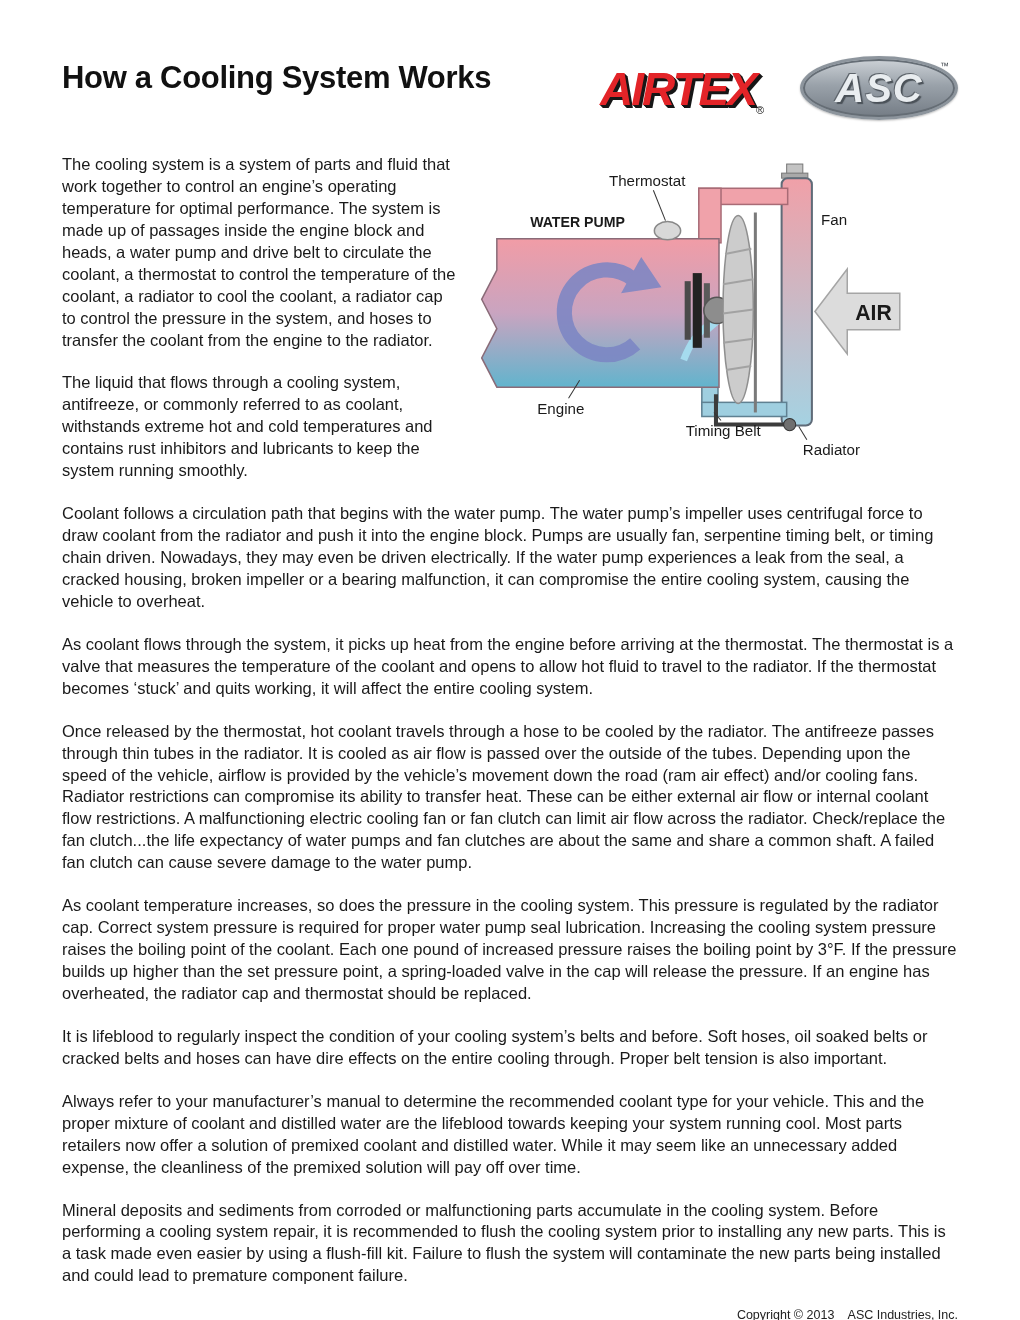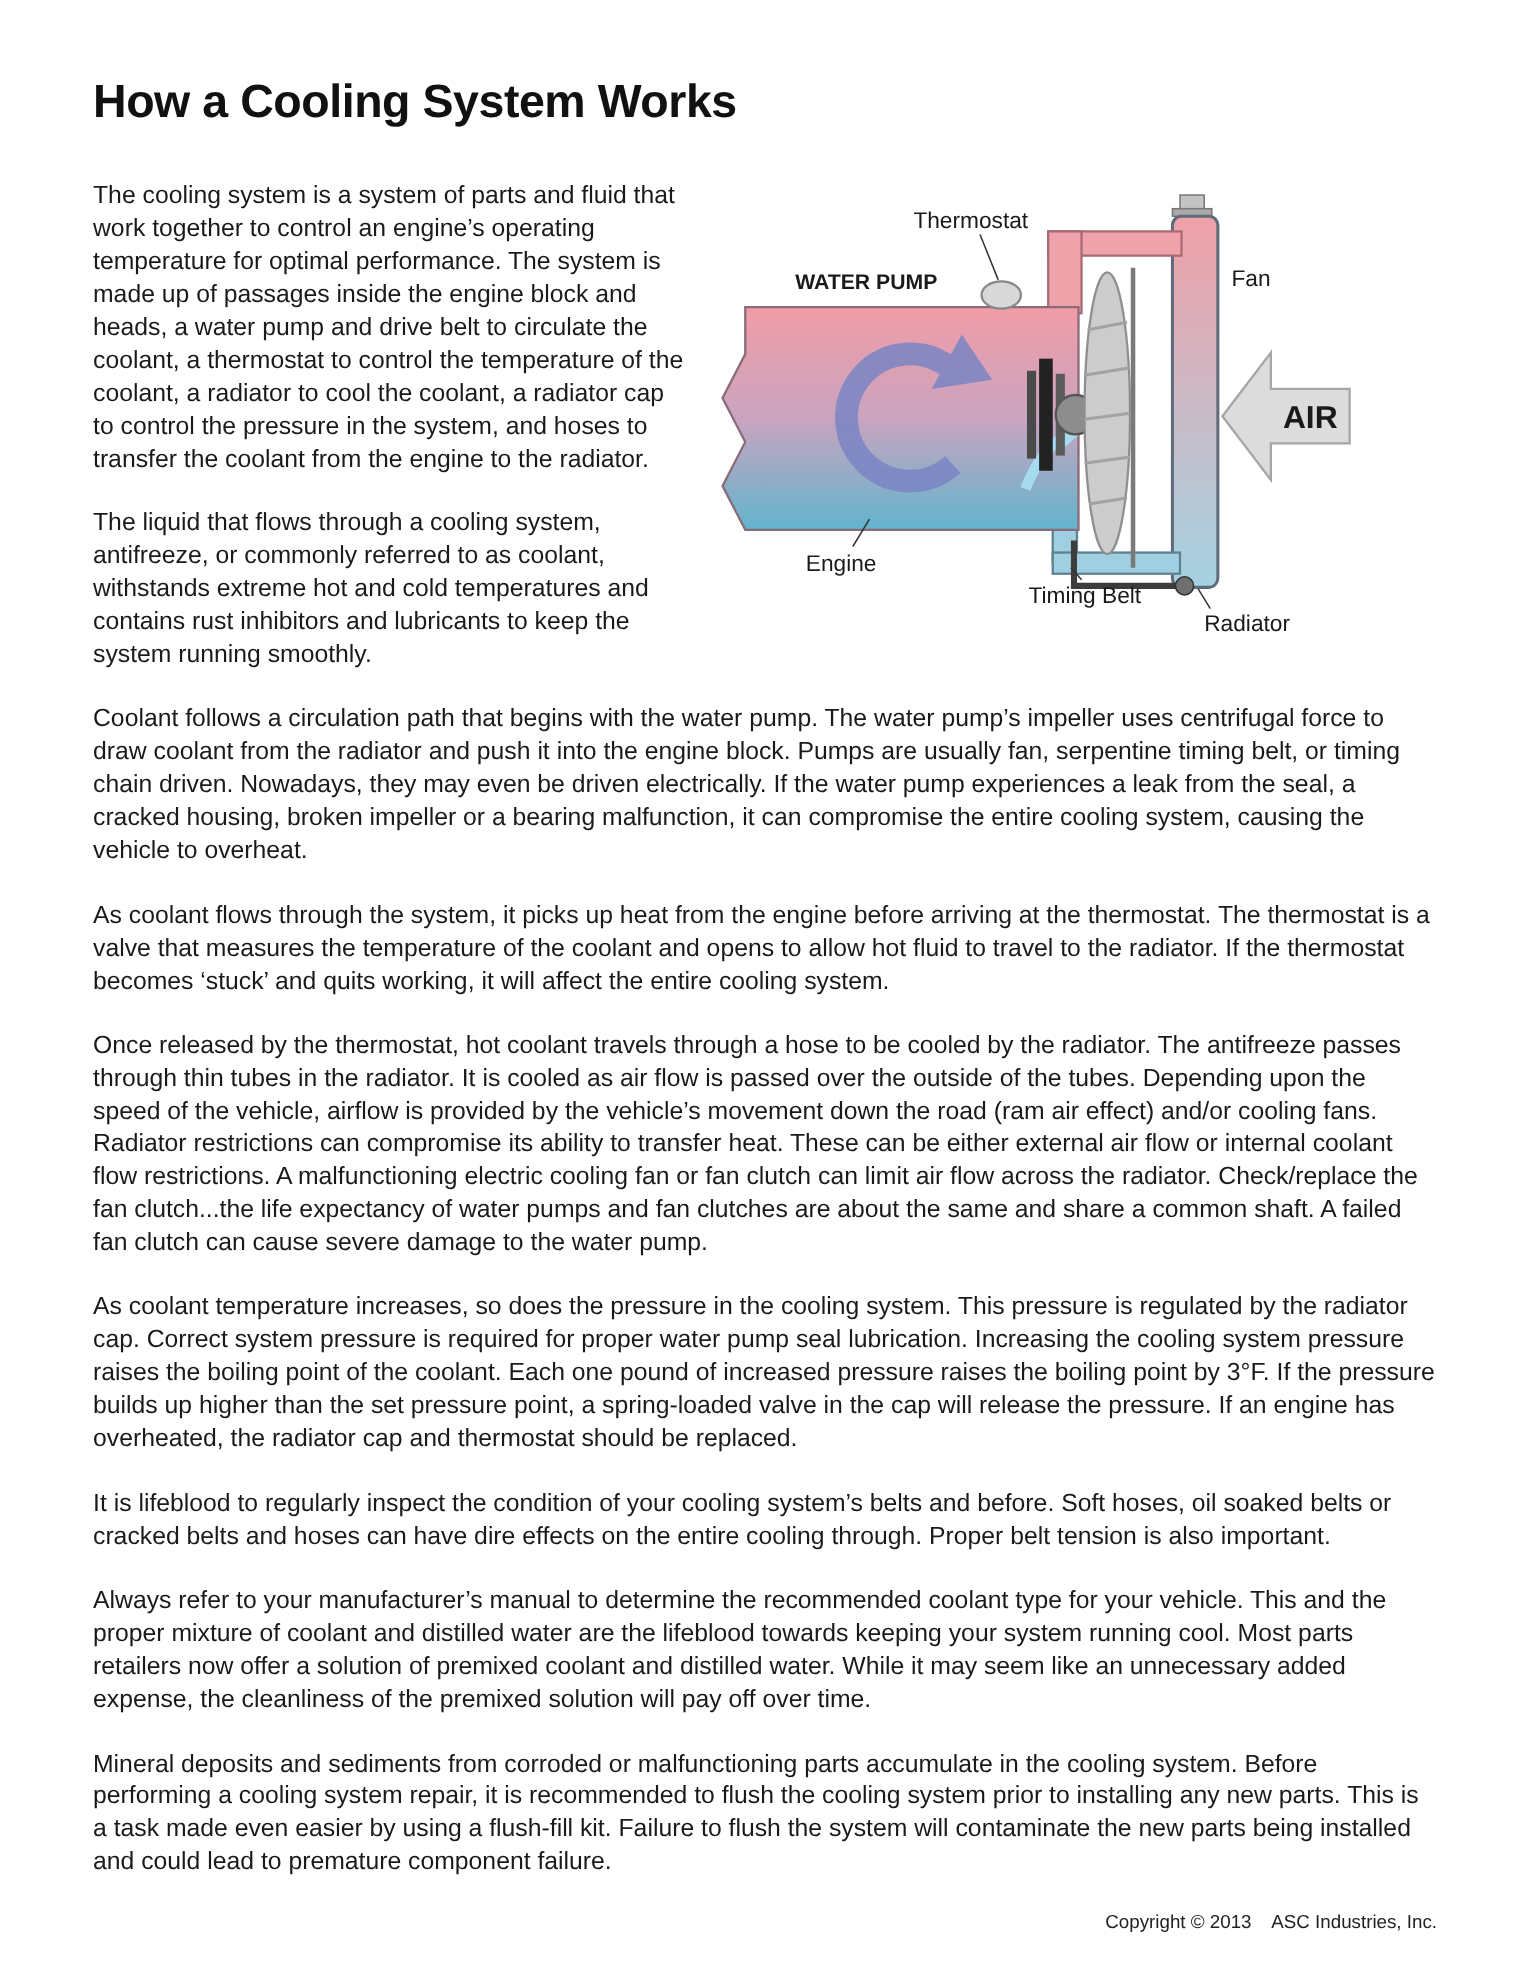--- a/index.html
+++ b/index.html
@@ -26,7 +26,7 @@
     font-weight: bold;
     color: #111;
     letter-spacing: -0.3px;
-    margin-top: 6px;
+    margin-top: 16px;
     flex: 1;
   }
   .logo-airtex {

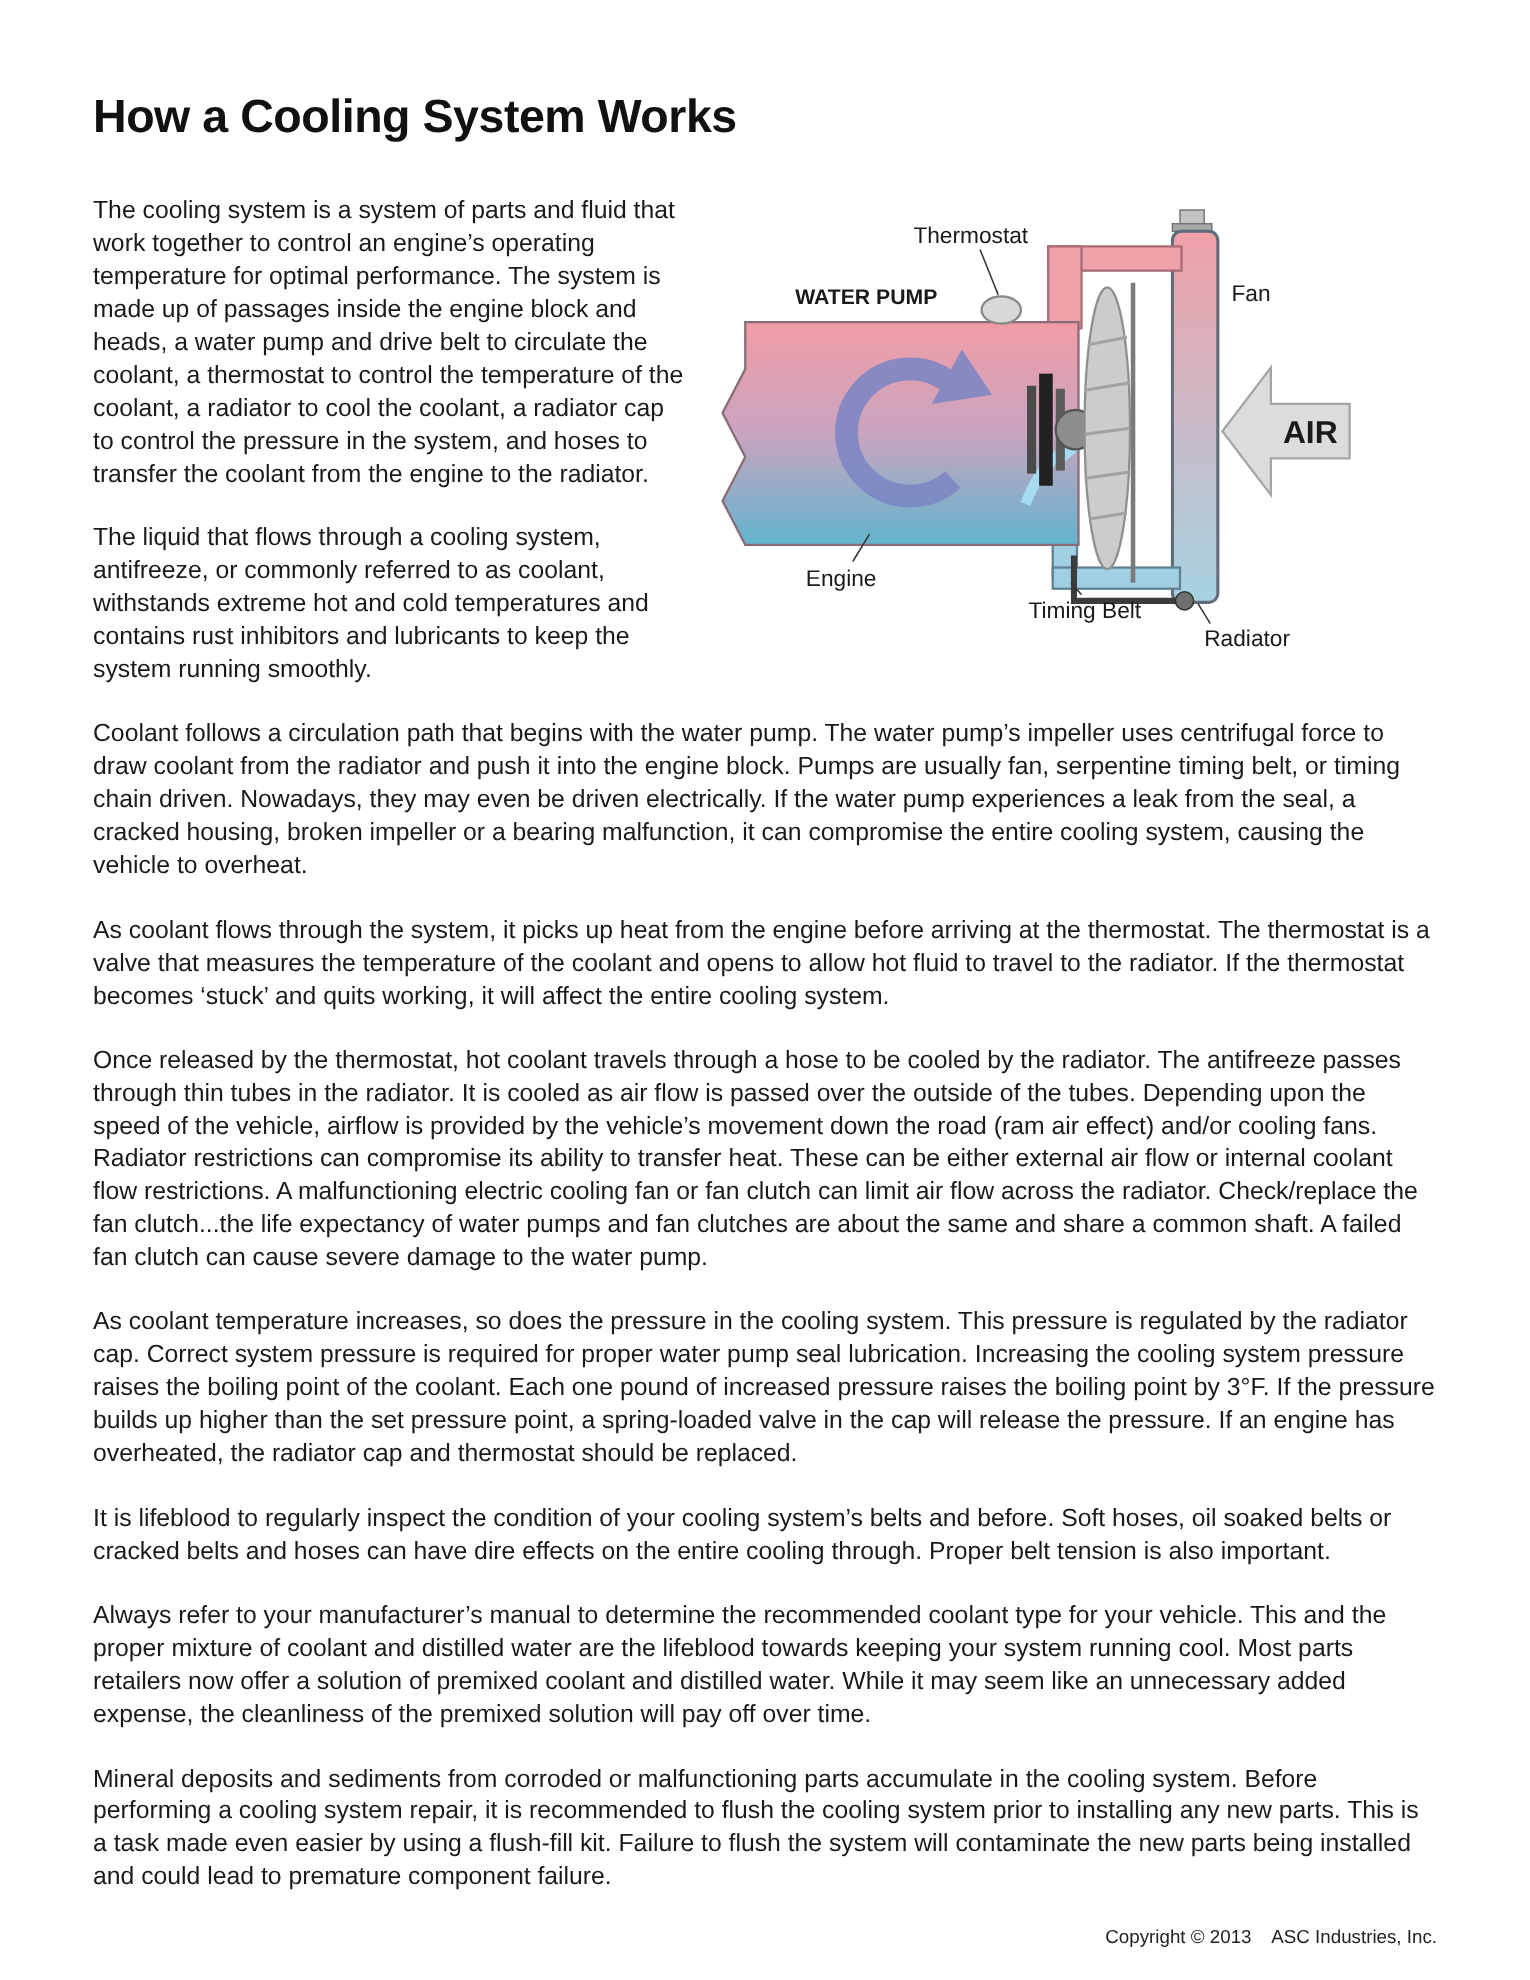--- a/index.html
+++ b/index.html
@@ -109,6 +109,9 @@
 
   <div class="header">
     <h1 class="page-title">How a Cooling System Works</h1>
+    <div class="logo-airtex">
+      <span class="airtex-text">AIRTEX</span><span class="airtex-mark">®</span>
+    </div>
   </div>
 
   <div class="article">

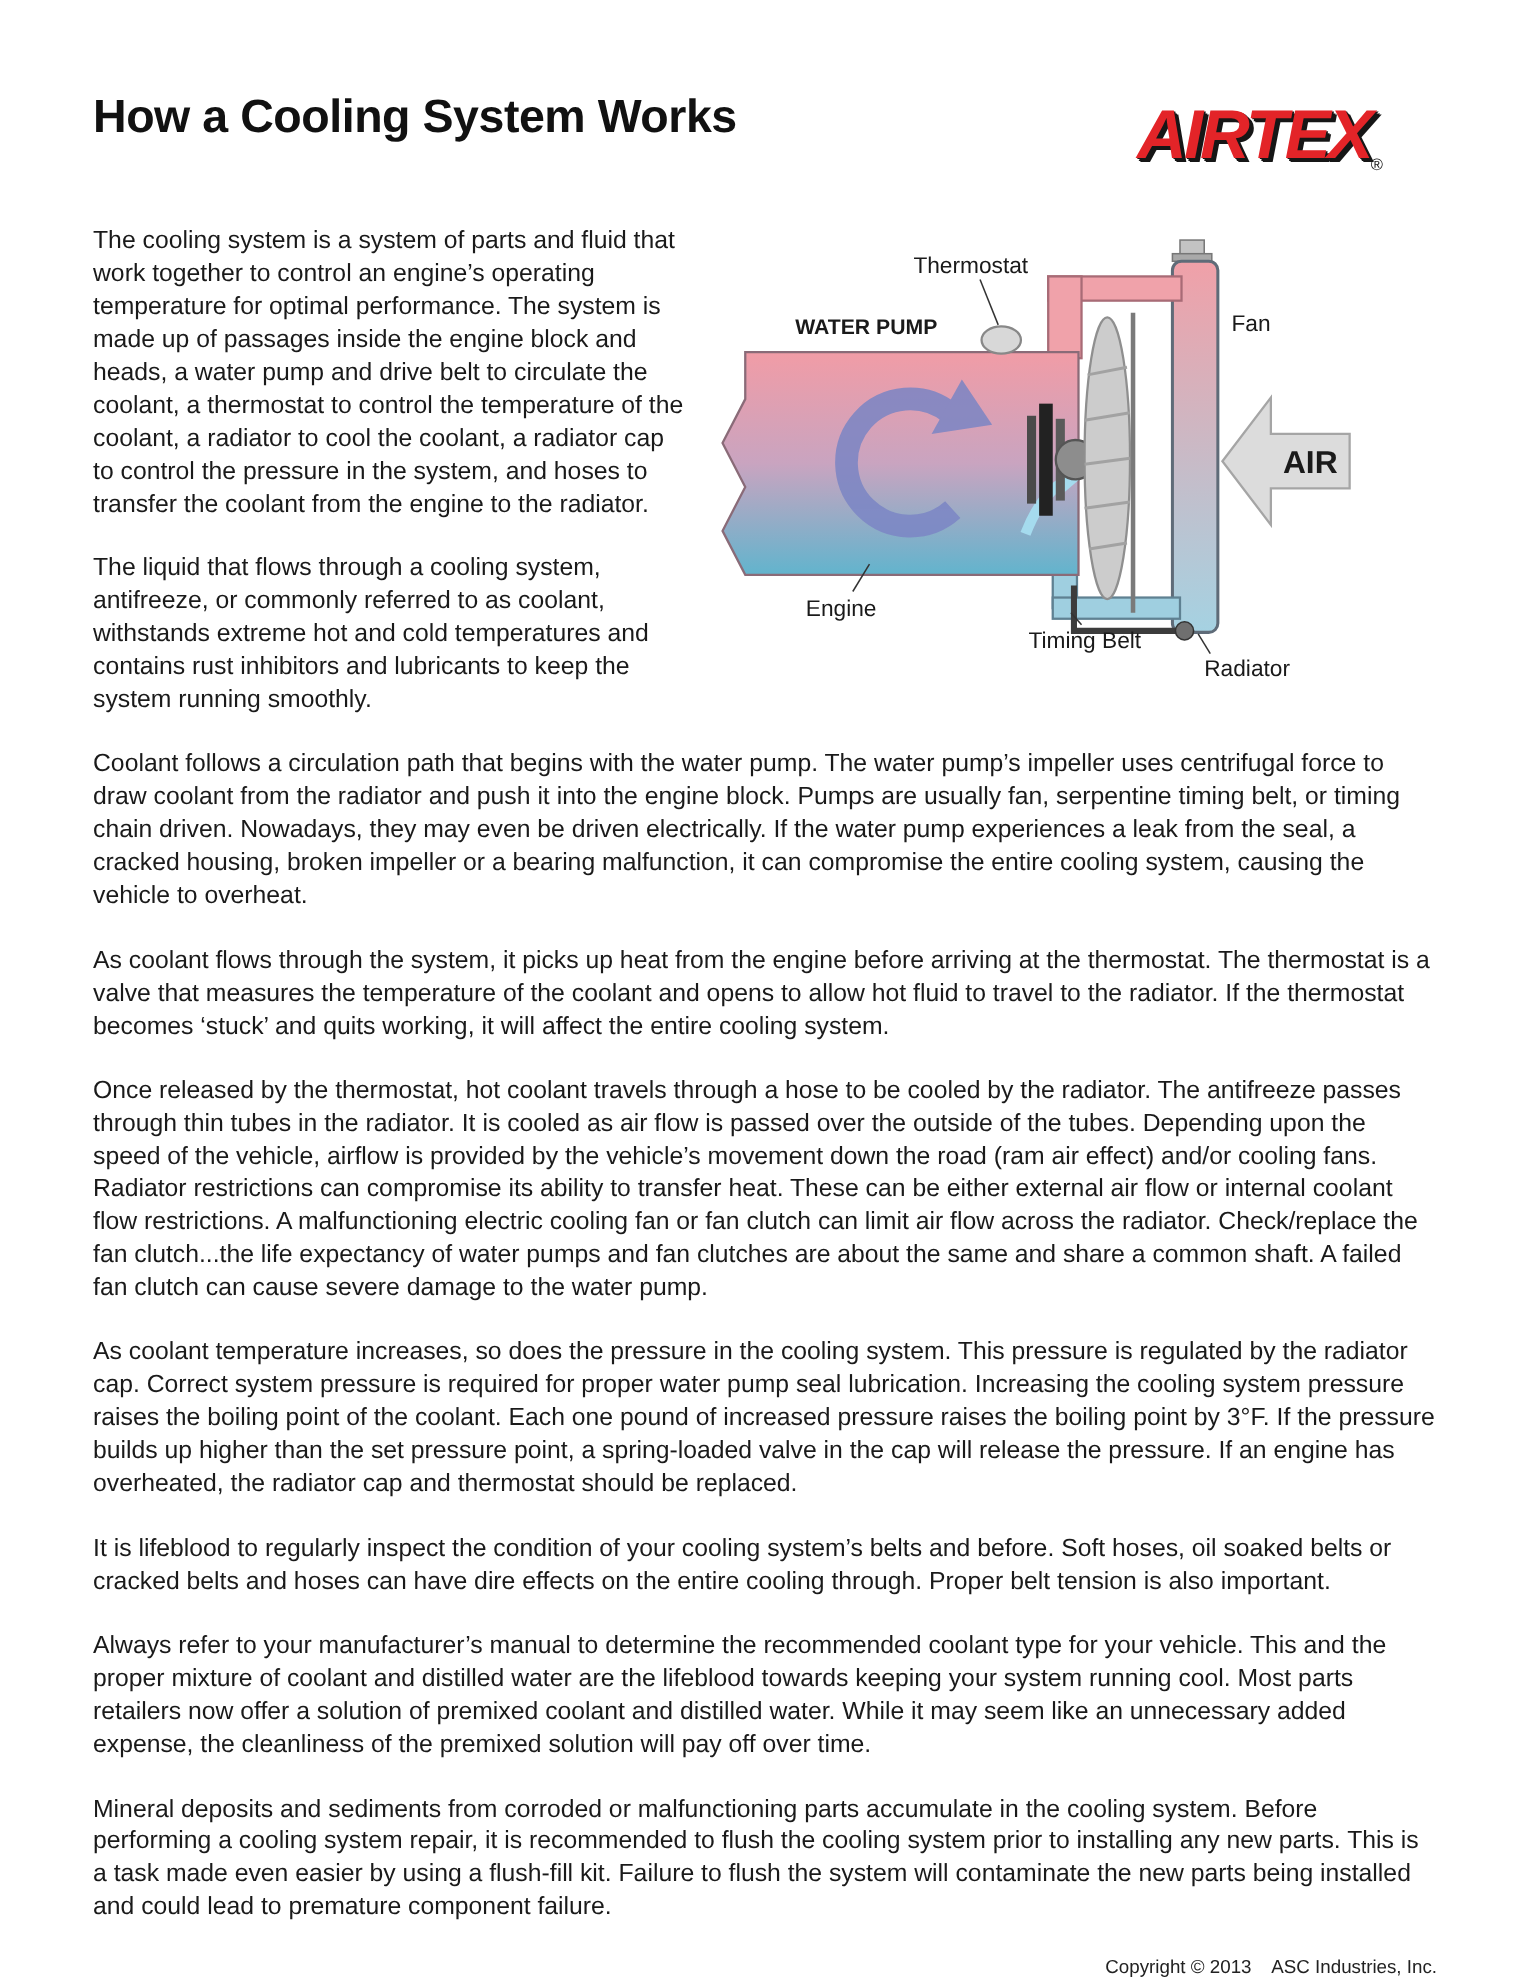--- a/index.html
+++ b/index.html
@@ -111,6 +111,10 @@
     <h1 class="page-title">How a Cooling System Works</h1>
     <div class="logo-airtex">
       <span class="airtex-text">AIRTEX</span><span class="airtex-mark">®</span>
+    </div>
+    <div class="logo-asc">
+      <span class="asc-text">ASC</span>
+      <span class="asc-mark">™</span>
     </div>
   </div>
 

